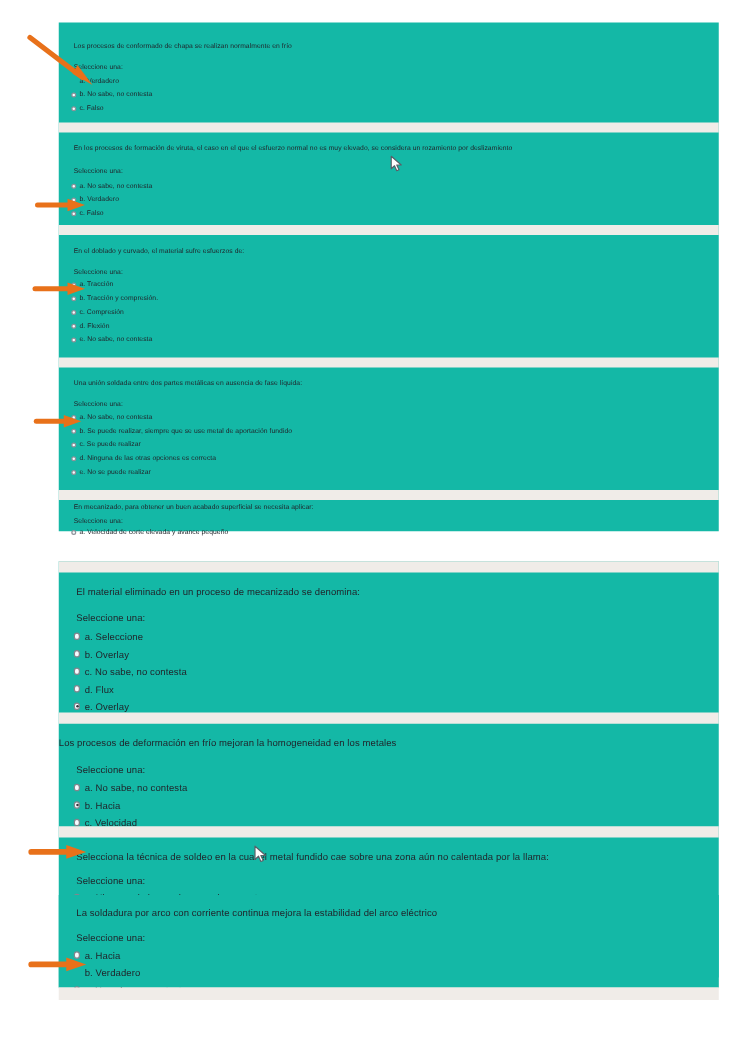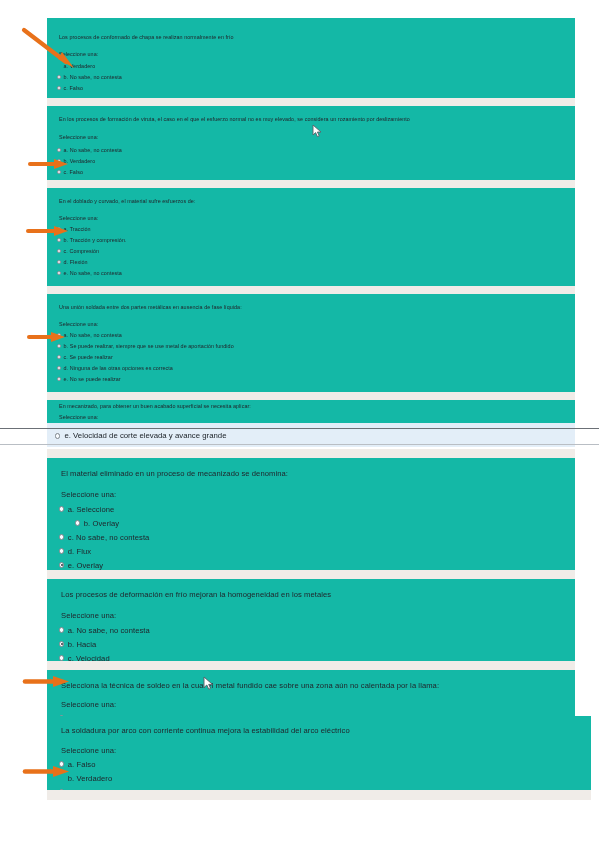--- a/index.html
+++ b/index.html
@@ -234,14 +234,6 @@
     </div>
   </div>
 
-  <div class="breakstrip">
-    <div class="cardbg" style="top:0;height:24px;"></div>
-    <div class="rule" style="top:5px;"></div>
-    <div class="bigline" style="top:8px;">
-      <span class="radio" style="width:5.4px;height:5.4px;border:0.7px solid #80868d;background:#f7fbff;display:inline-block;border-radius:50%;vertical-align:middle;margin-right:4px;margin-left:8px;"></span><span class="lbl">e. Velocidad de corte elevada y avance grande</span>
-    </div>
-    <div class="rule" style="top:21px;background:#b9bec4;"></div>
-  </div>
 
   <div class="paper lower">
     <div class="band" style="top:0;height:9px;"></div>

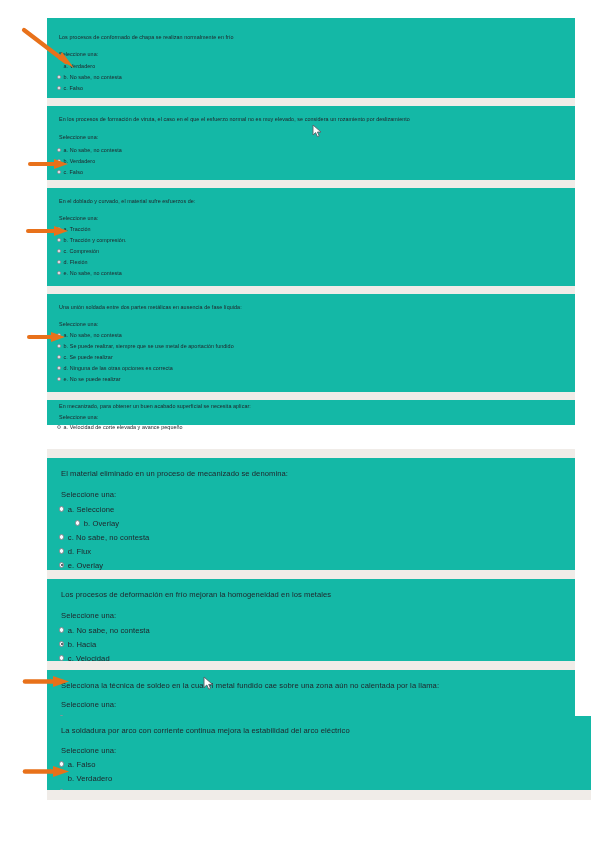--- a/index.html
+++ b/index.html
@@ -244,7 +244,7 @@
       <div class="opt" style="top:46px;">
         <span class="radio"></span><span class="lbl">a. Seleccione</span>
       </div>
-      <div class="opt" style="top:60px;padding-left:16px;">
+      <div class="opt" style="top:60px;">
         <span class="radio"></span><span class="lbl">b. Overlay</span>
       </div>
       <div class="opt" style="top:74px;">

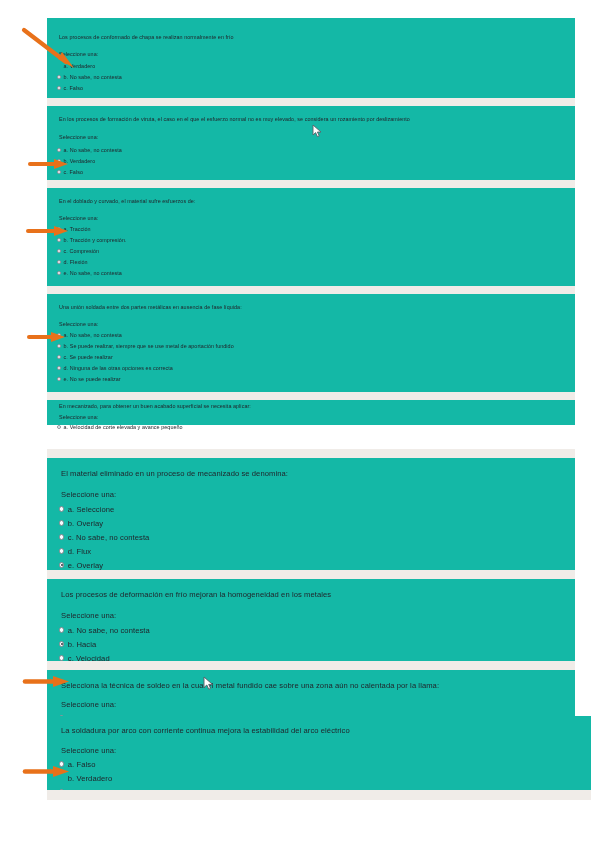--- a/index.html
+++ b/index.html
@@ -260,7 +260,7 @@
     <div class="band" style="top:121px;height:9px;"></div>
 
     <div class="qblock" style="top:130px;height:78px;">
-      <div class="qtext" style="top:11px;left:14px;">Los procesos de deformación en frío mejoran la homogeneidad en los metales</div>
+      <div class="qtext" style="top:11px;left:0;">Los procesos de deformación en frío mejoran la homogeneidad en los metales</div>
       <div class="prompt" style="top:32px;left:14px;">Seleccione una:</div>
       <div class="opt" style="top:46px;">
         <span class="radio"></span><span class="lbl">a. No sabe, no contesta</span>

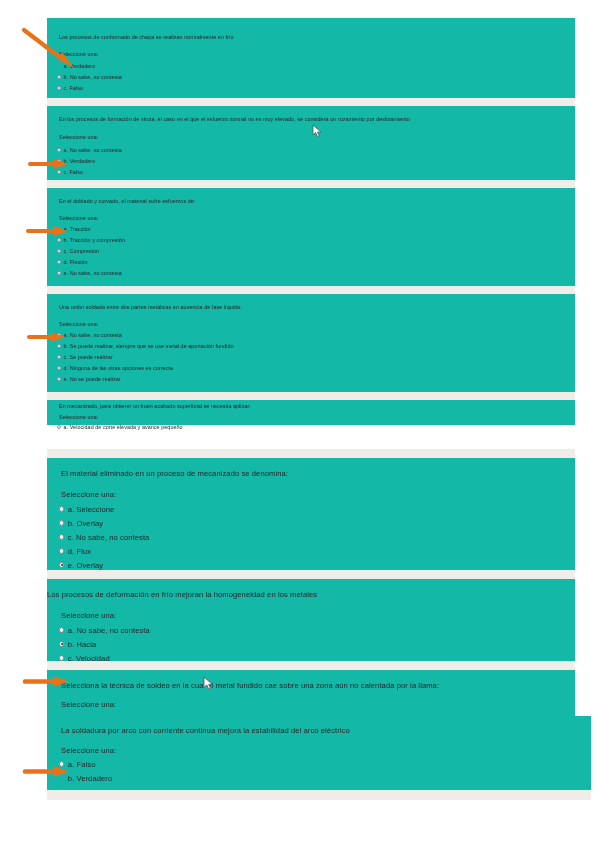--- a/index.html
+++ b/index.html
@@ -297,7 +297,7 @@
   </div>
 
   <div class="paper" style="top:790px;height:0;"></div>
-  <div class="paper lower" style="top:716px;height:74px;padding-left:16px;">
+  <div class="paper lower" style="top:716px;height:74px;">
     <div class="qblock" style="top:0;height:74px;">
       <div class="qtext" style="top:10px;left:14px;">La soldadura por arco con corriente continua mejora la estabilidad del arco eléctrico</div>
       <div class="prompt" style="top:30px;left:14px;">Seleccione una:</div>

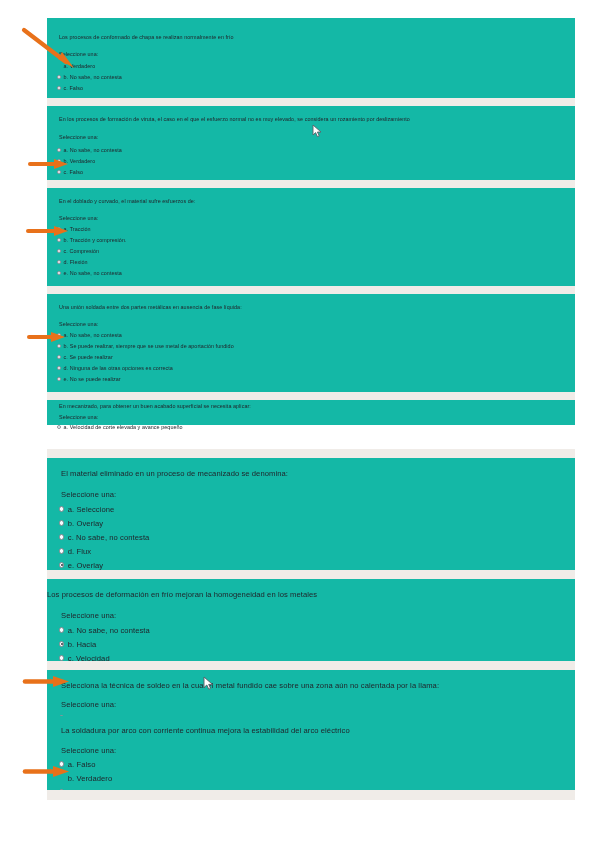--- a/index.html
+++ b/index.html
@@ -302,7 +302,7 @@
       <div class="qtext" style="top:10px;left:14px;">La soldadura por arco con corriente continua mejora la estabilidad del arco eléctrico</div>
       <div class="prompt" style="top:30px;left:14px;">Seleccione una:</div>
       <div class="opt" style="top:43px;">
-        <span class="radio"></span><span class="lbl">a. Falso</span>
+        <span class="radio"></span><span class="lbl">a. Hacia</span>
       </div>
       <div class="opt" style="top:57px;">
         <span class="radio" style="visibility:hidden;"></span><span class="lbl">b. Verdadero</span>

